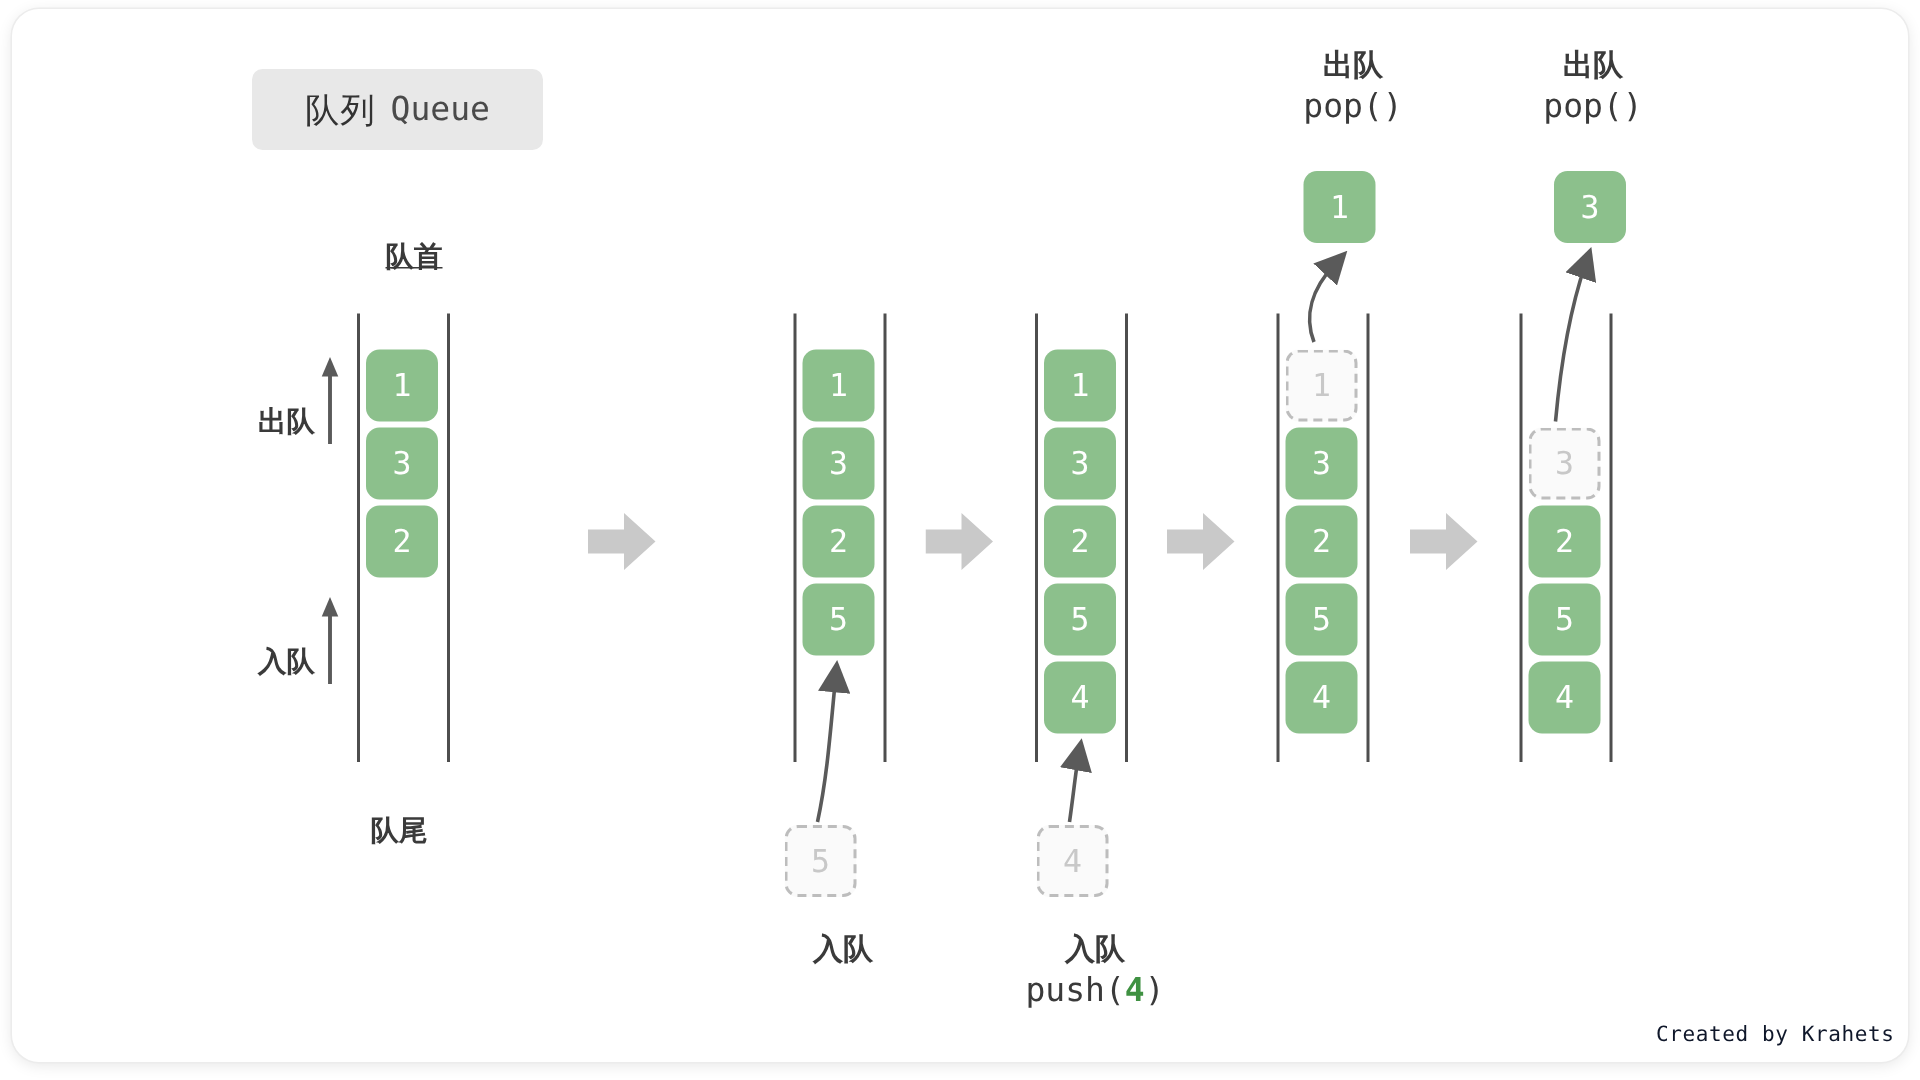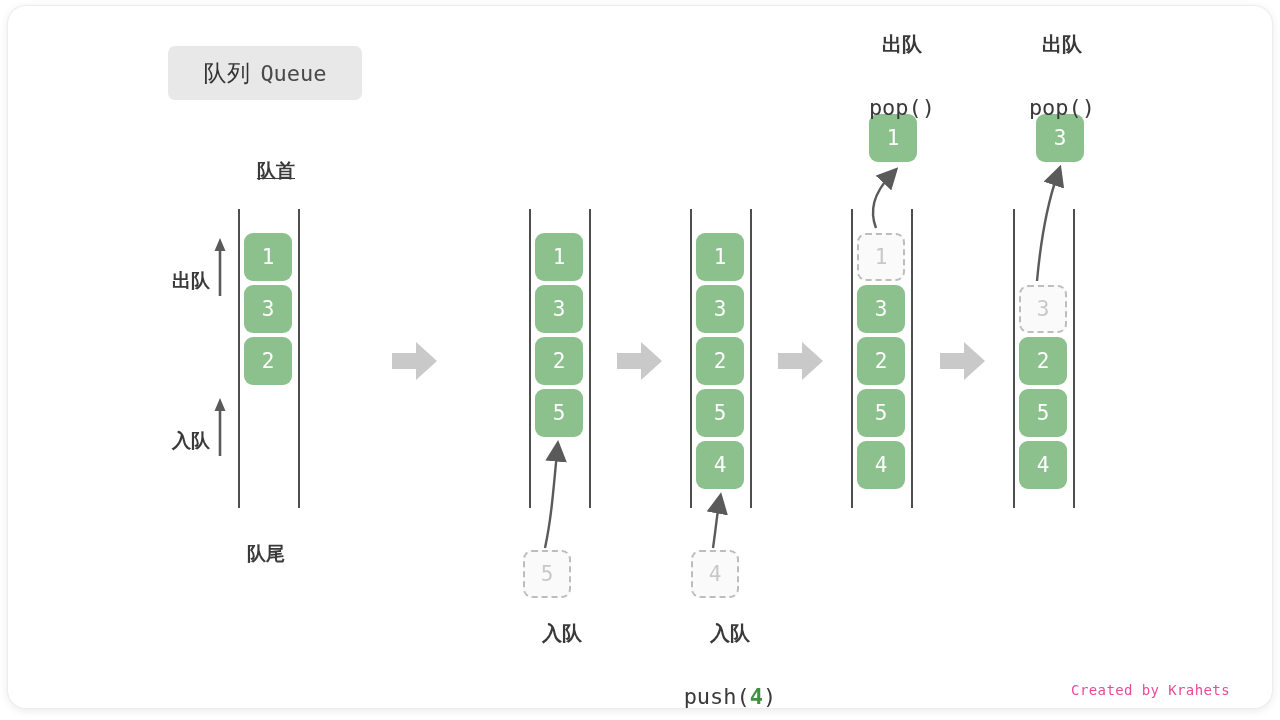--- a/index.html
+++ b/index.html
@@ -117,7 +117,6 @@
     font-size: 22px;
     color: #3a3a3a;
     white-space: pre;
-    margin-top: 36px;
   }
   .op-caption .code .arg { color: #3f9142; font-weight: bold; }
   

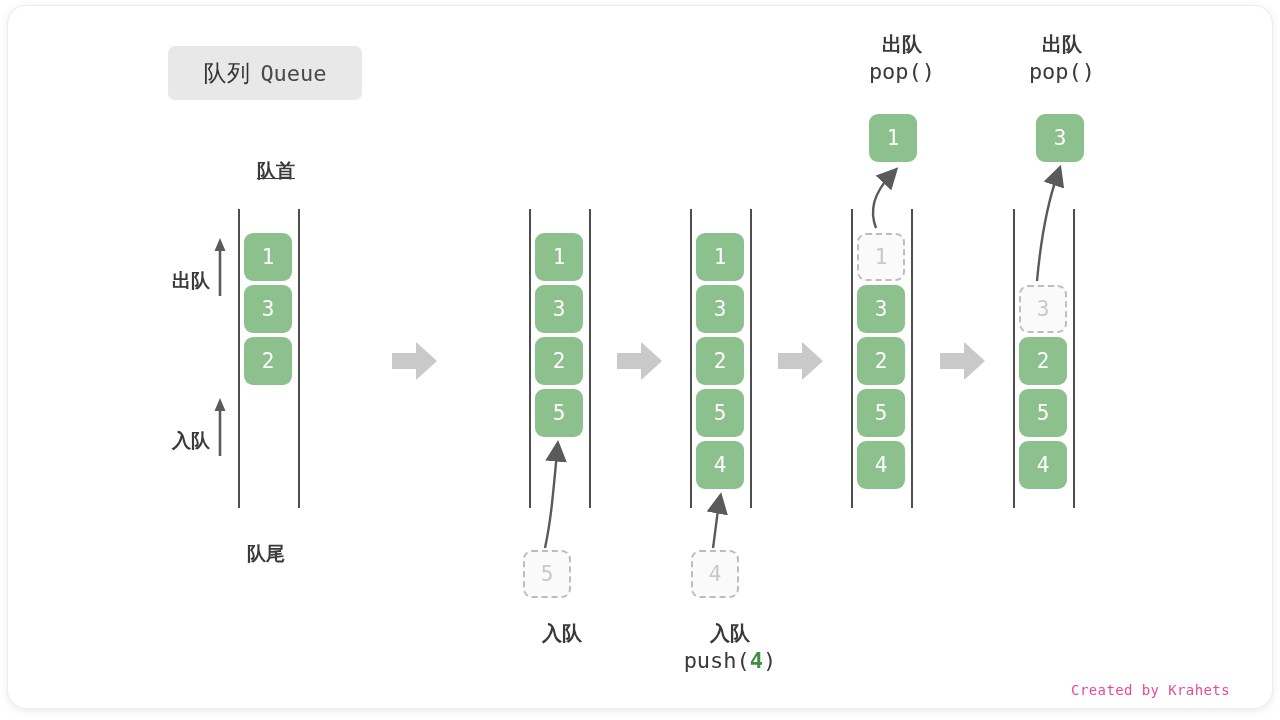--- a/index.html
+++ b/index.html
@@ -129,11 +129,11 @@
   
   #credit {
     position: absolute;
-    right: 50px;
+    right: 17px;
     bottom: 22px;
     font-family: "DejaVu Sans Mono", "Liberation Mono", monospace;
     font-size: 14px;
-    color: #ec4899;
+    color: #0f172a;
     letter-spacing: .4px;
   }
 </style>

